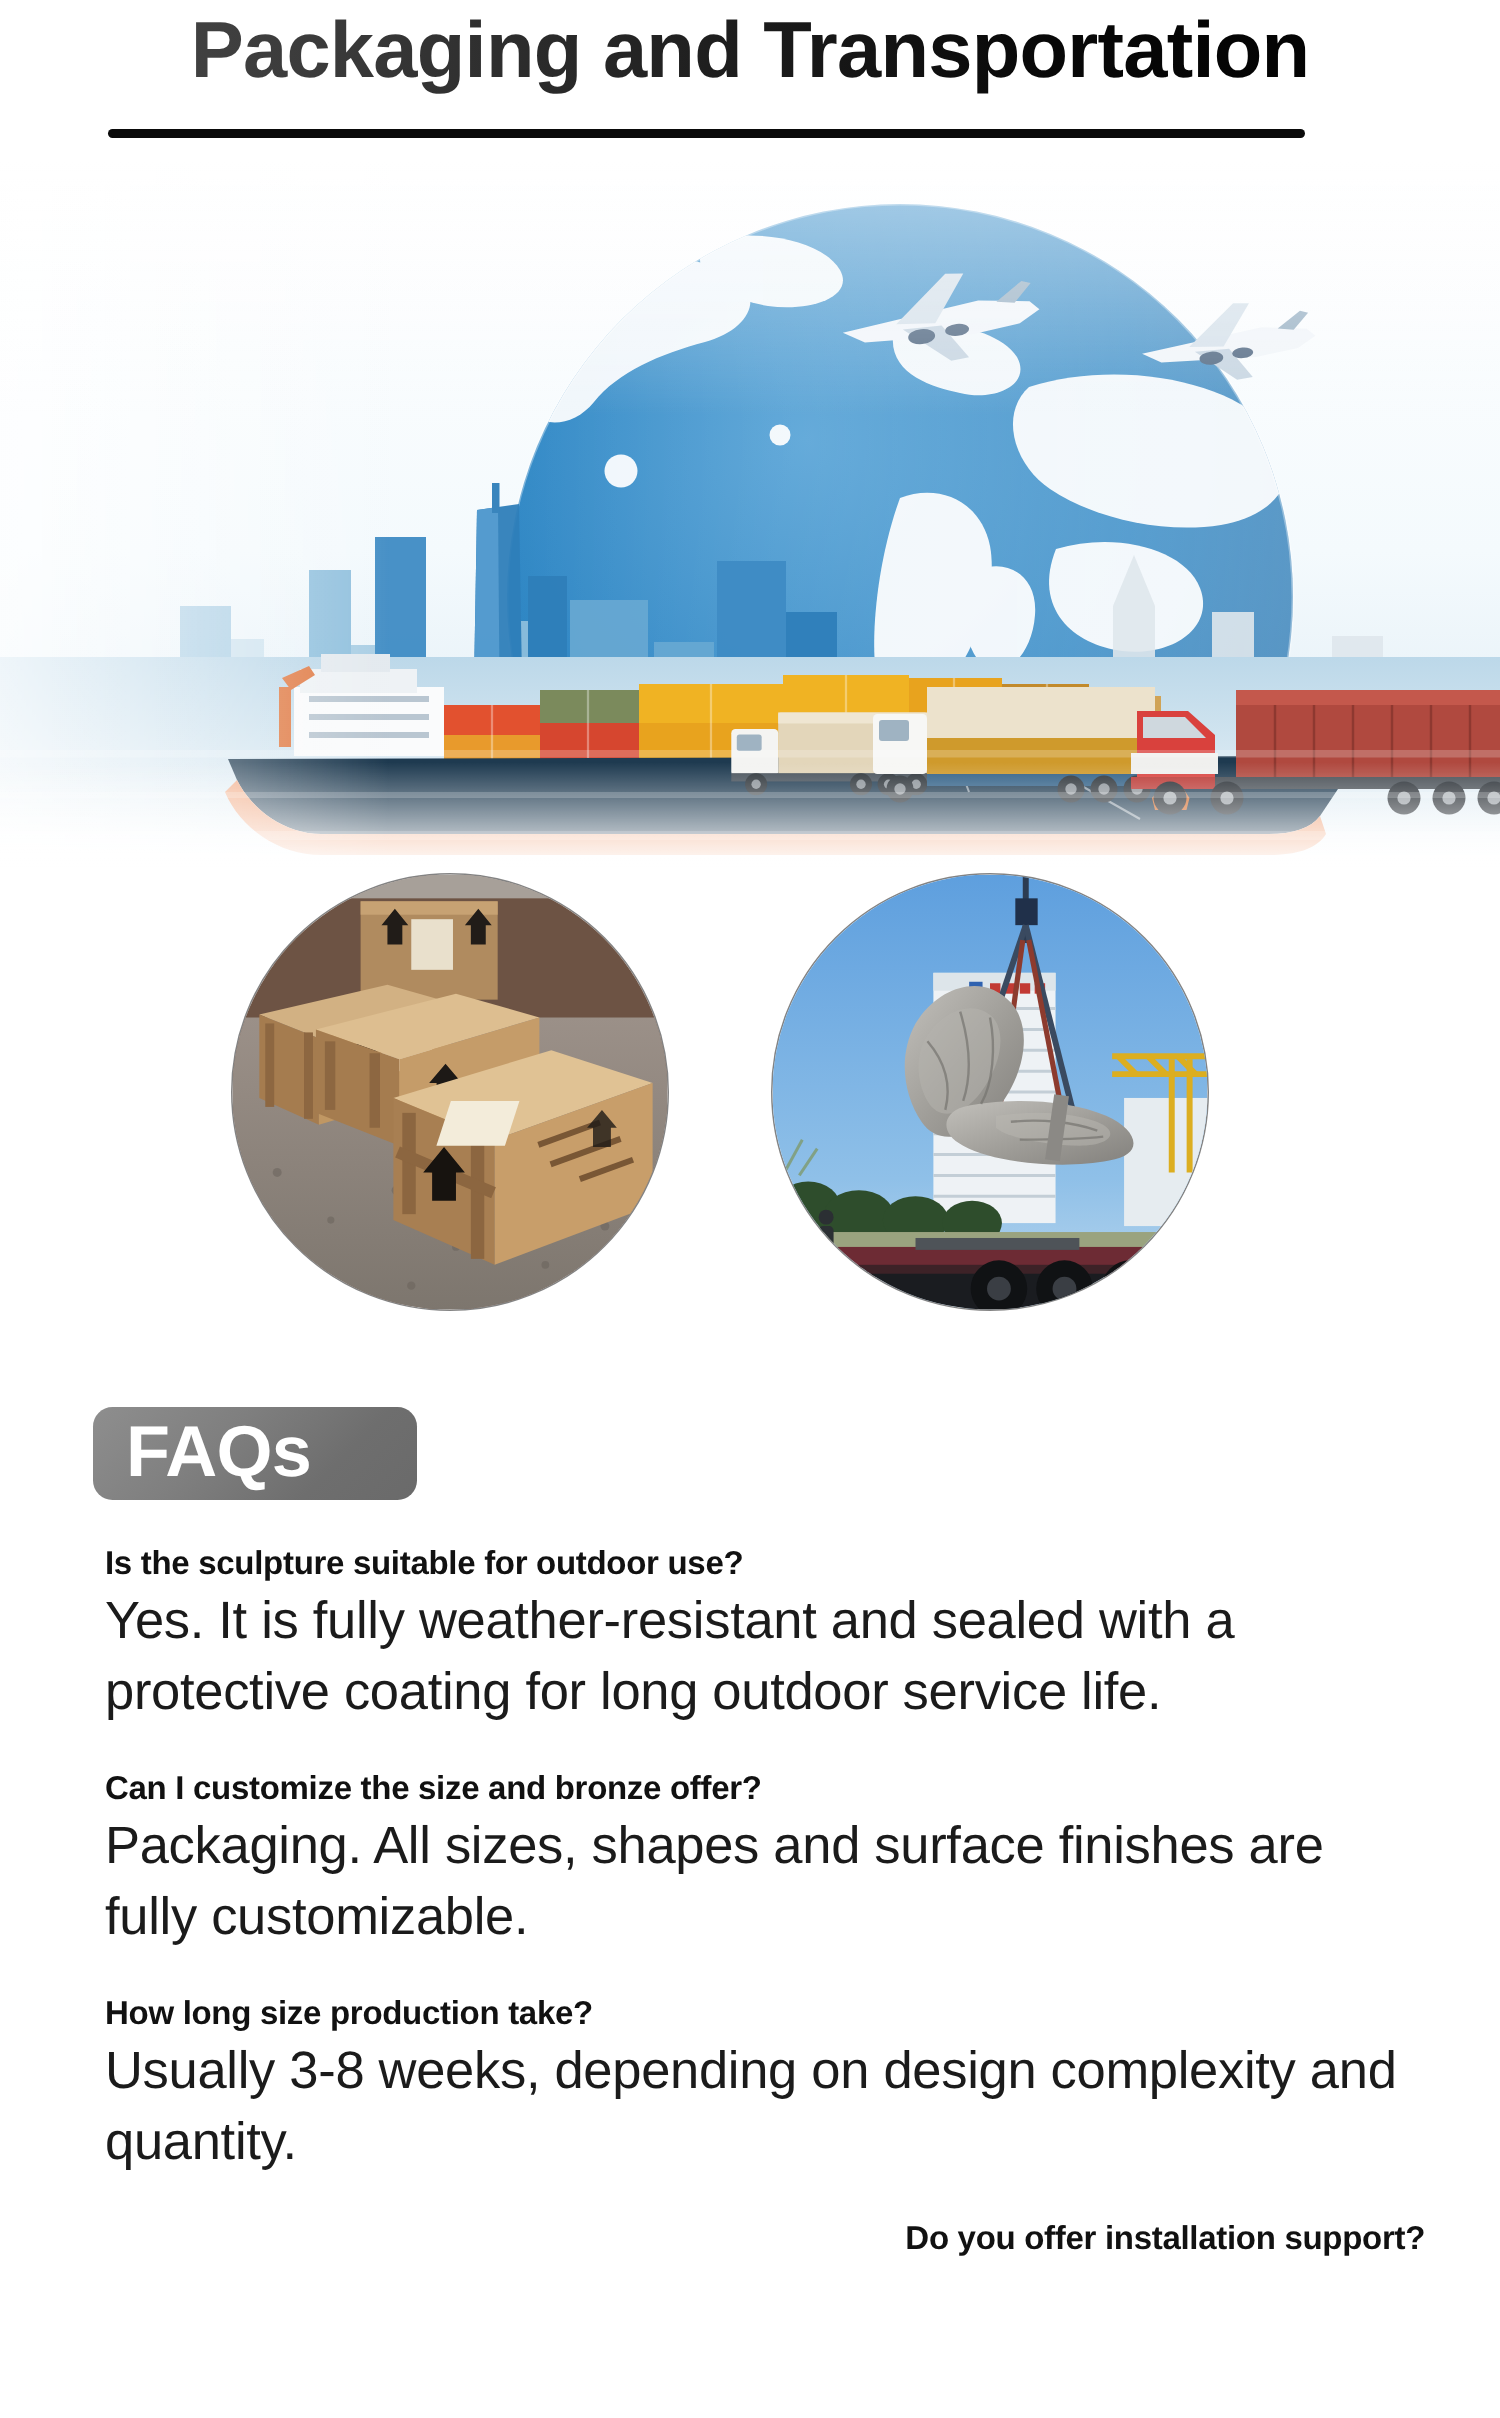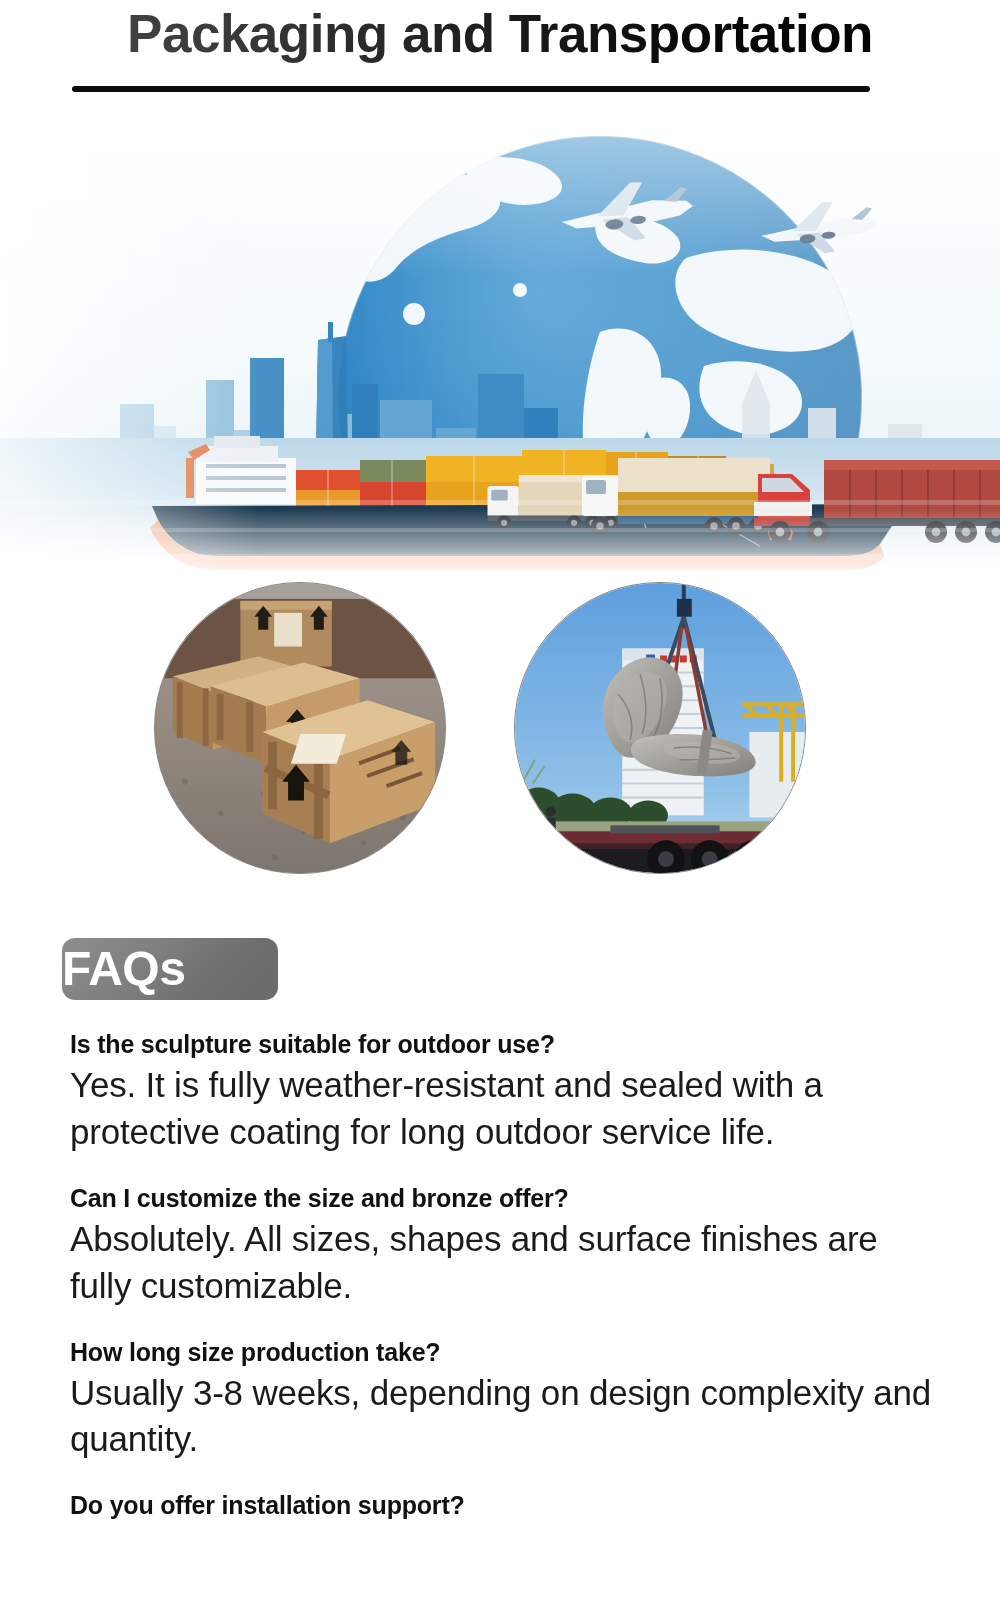--- a/index.html
+++ b/index.html
@@ -53,7 +53,7 @@
   }
   .faq-badge-text {
     color:#ffffff; font-size:48px; font-weight:bold; line-height:1;
-    letter-spacing:-0.5px;
+    padding-left:22px; letter-spacing:-0.5px;
     font-family:"Liberation Sans", sans-serif;
   }
   .faq-list { position:absolute; left:70px; top:128px; width:880px; }

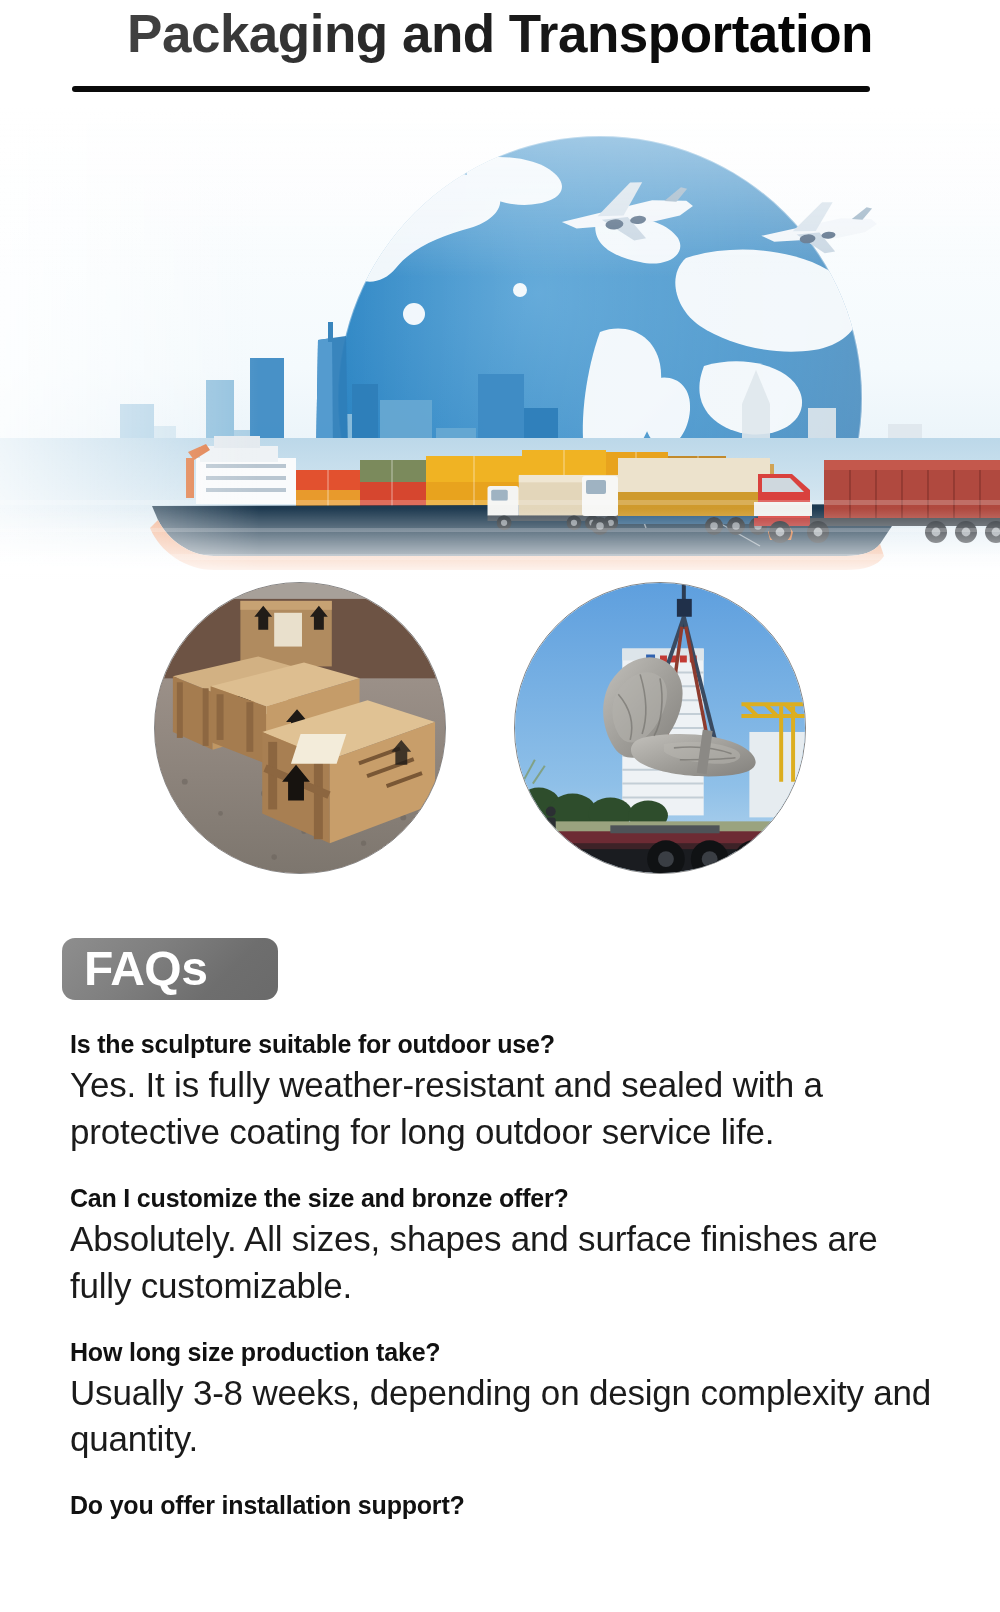--- a/index.html
+++ b/index.html
@@ -60,7 +60,7 @@
   .faq-item { margin-bottom:26px; }
   .faq-item:last-child { margin-bottom:0; }
   .faq-q {
-    font-size:25px; font-weight:bold; color:#111; line-height:1.28;
+    font-size:22px; font-weight:bold; color:#111; line-height:1.28;
     letter-spacing:-0.2px;
   }
   .faq-a {

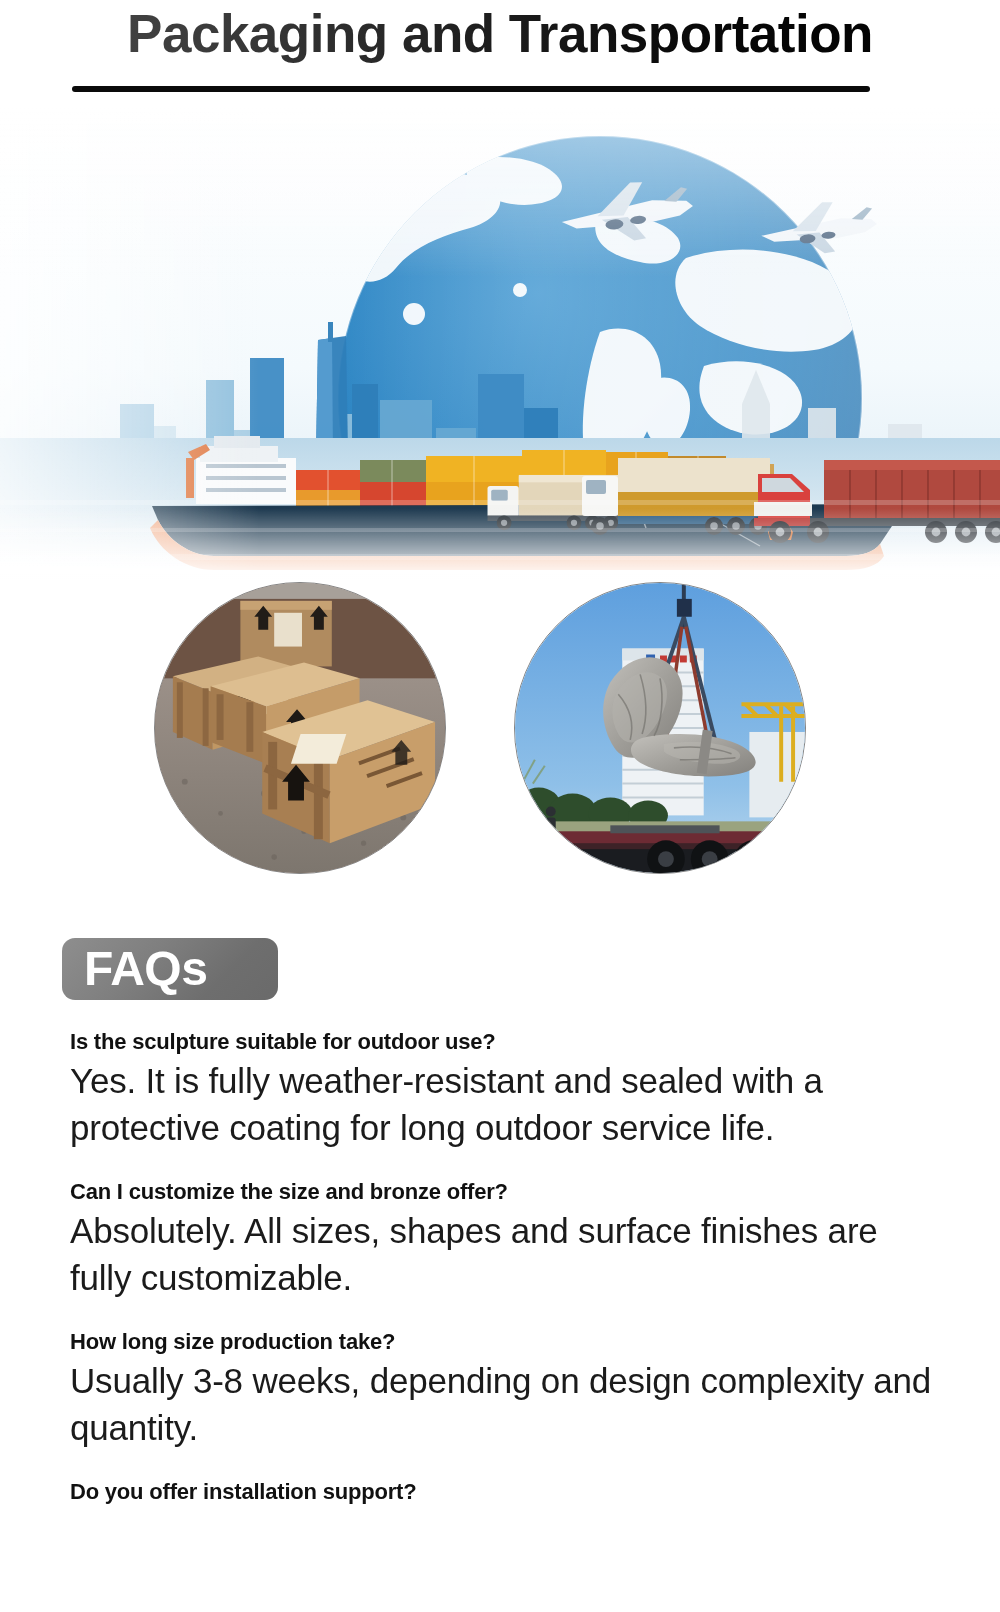--- a/index.html
+++ b/index.html
@@ -590,7 +590,7 @@
 
     <div class="faq-item">
       <div class="faq-q">Can I customize the size and bronze offer?</div>
-      <div class="faq-a">Absolutely. All sizes, shapes and surface finishes are fully customizable.</div>
+      <div class="faq-a">Packaging. All sizes, shapes and surface finishes are fully customizable.</div>
     </div>
 
     <div class="faq-item">

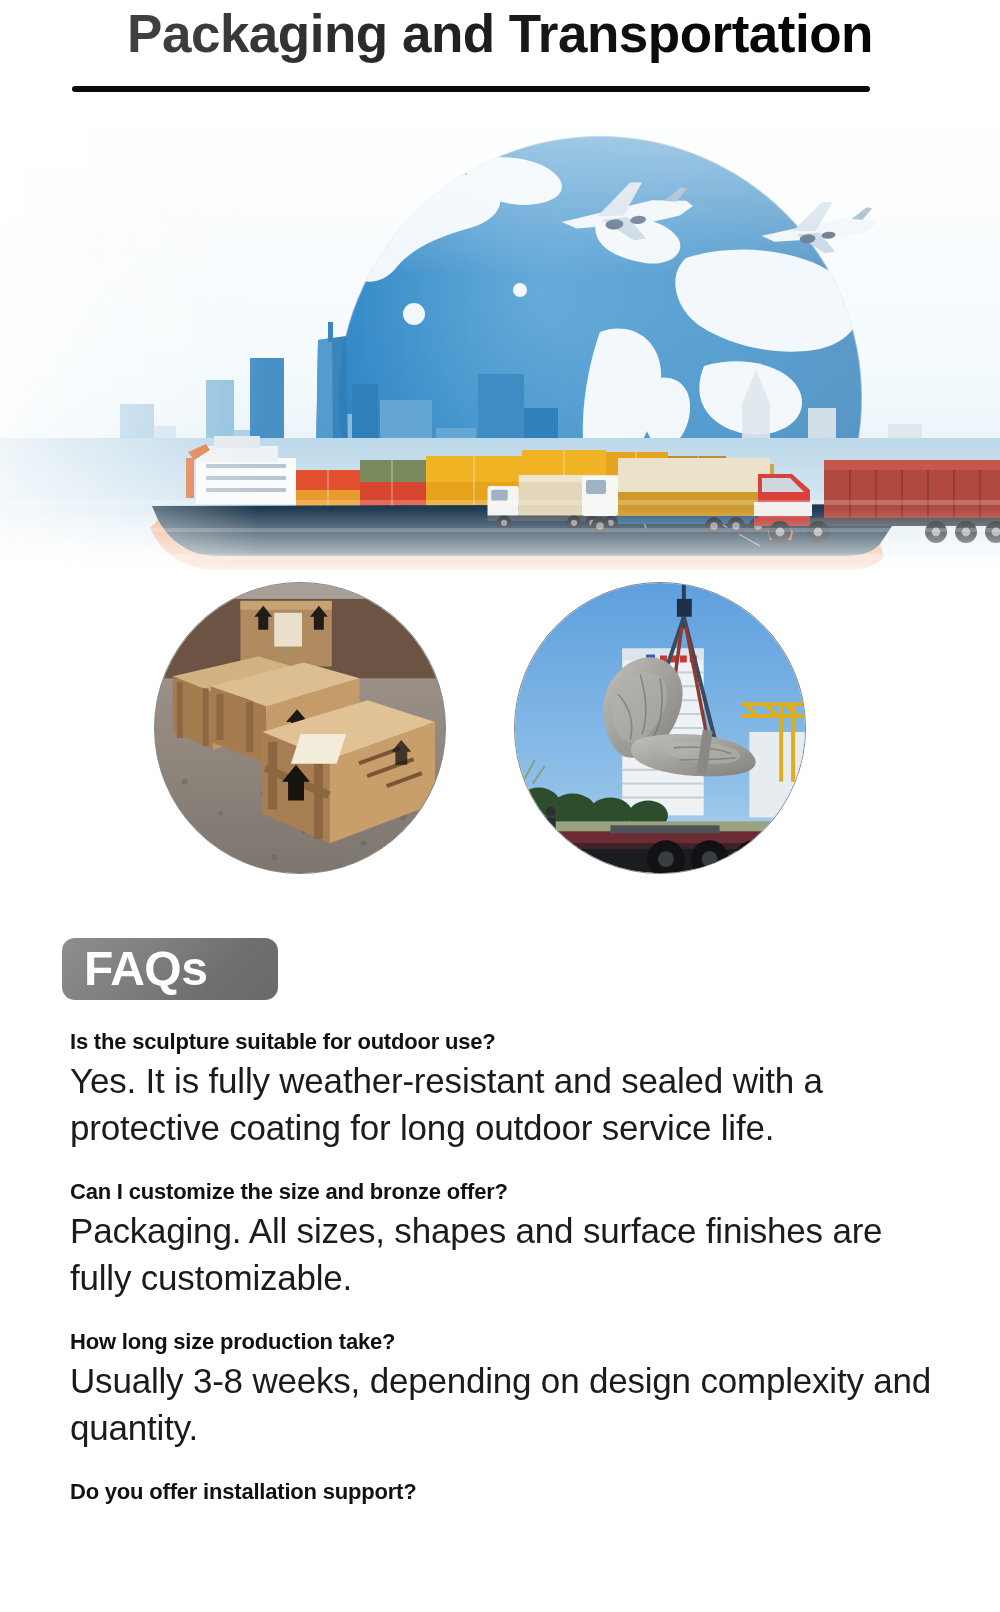--- a/index.html
+++ b/index.html
@@ -58,7 +58,7 @@
   }
   .faq-list { position:absolute; left:70px; top:128px; width:880px; }
   .faq-item { margin-bottom:26px; }
-  .faq-item:last-child { margin-bottom:0; }
+  .faq-item:last-child { margin-bottom:0;text-align:right; }
   .faq-q {
     font-size:22px; font-weight:bold; color:#111; line-height:1.28;
     letter-spacing:-0.2px;

